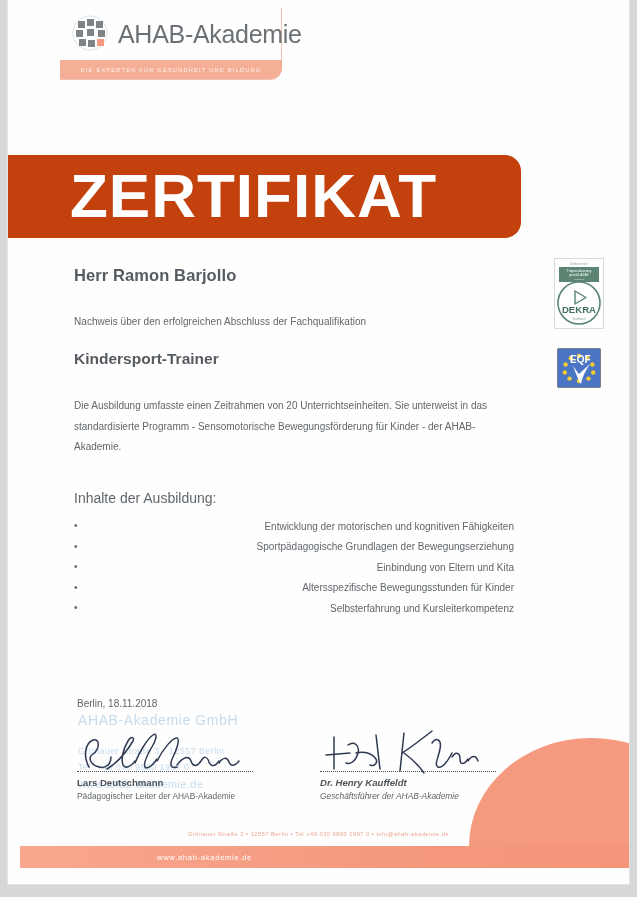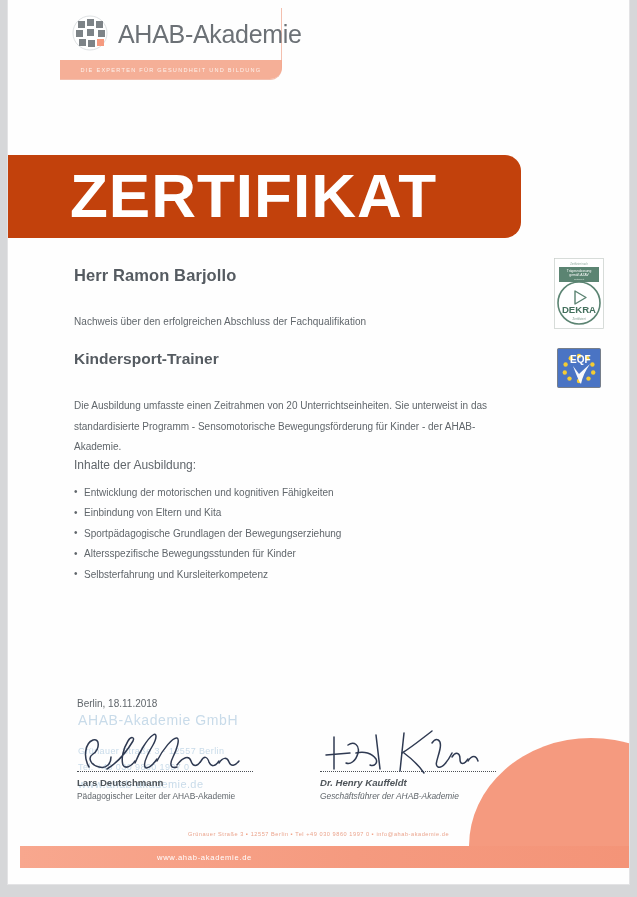--- a/index.html
+++ b/index.html
@@ -143,8 +143,9 @@
     line-height: 20.5px;
   }
   .list-head {
-    font-size: 12px;
-    color: #60666b;
+    font-size: 14px;
+    color: #60666b;
+    margin-top: 32px;
   }
   ul.items, ul.subitems { list-style: none; }
   ul.items { margin-top: 11px; }

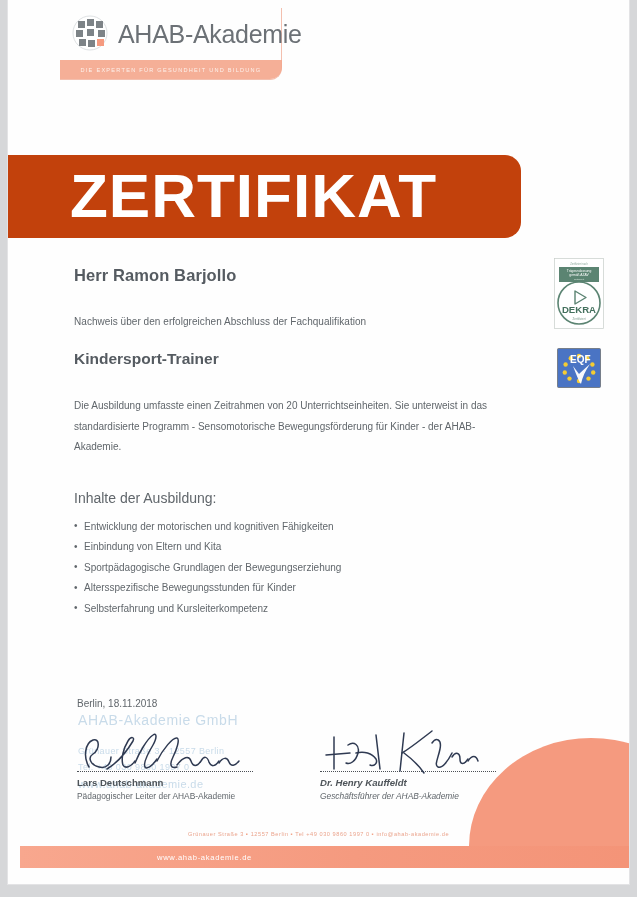--- a/index.html
+++ b/index.html
@@ -148,7 +148,7 @@
     margin-top: 32px;
   }
   ul.items, ul.subitems { list-style: none; }
-  ul.items { margin-top: 11px; }
+  ul.items { margin-top: 11px; text-align: right; }
   ul.items > li {
     font-size: 10px;
     color: #60666b;

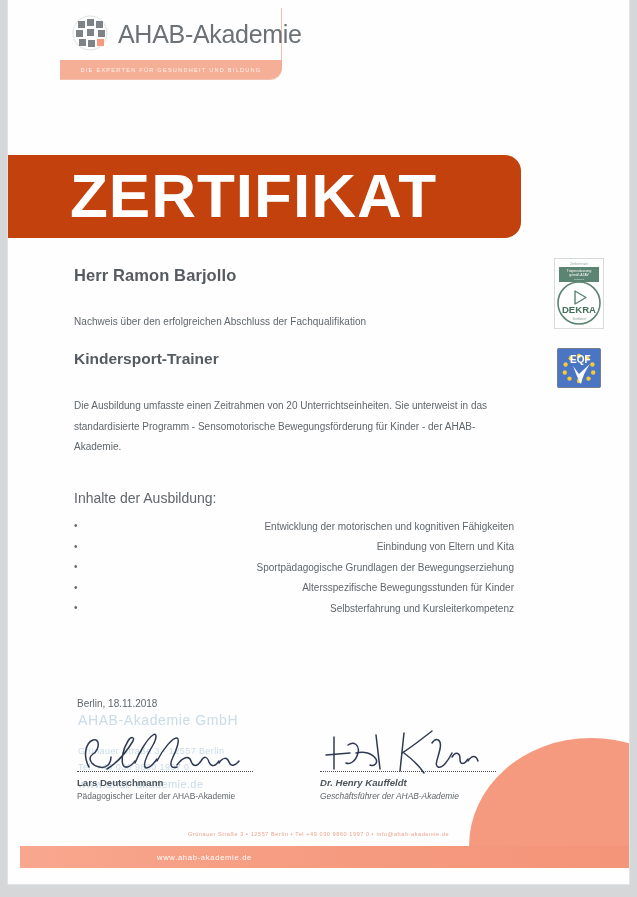--- a/index.html
+++ b/index.html
@@ -363,8 +363,8 @@
 
       <ul class="items">
         <li>Entwicklung der motorischen und kognitiven Fähigkeiten</li>
+        <li>Sportpädagogische Grundlagen der Bewegungserziehung</li>
         <li>Einbindung von Eltern und Kita</li>
-        <li>Sportpädagogische Grundlagen der Bewegungserziehung</li>
         <li>Altersspezifische Bewegungsstunden für Kinder</li>
         <li>Selbsterfahrung und Kursleiterkompetenz</li>
       </ul>

